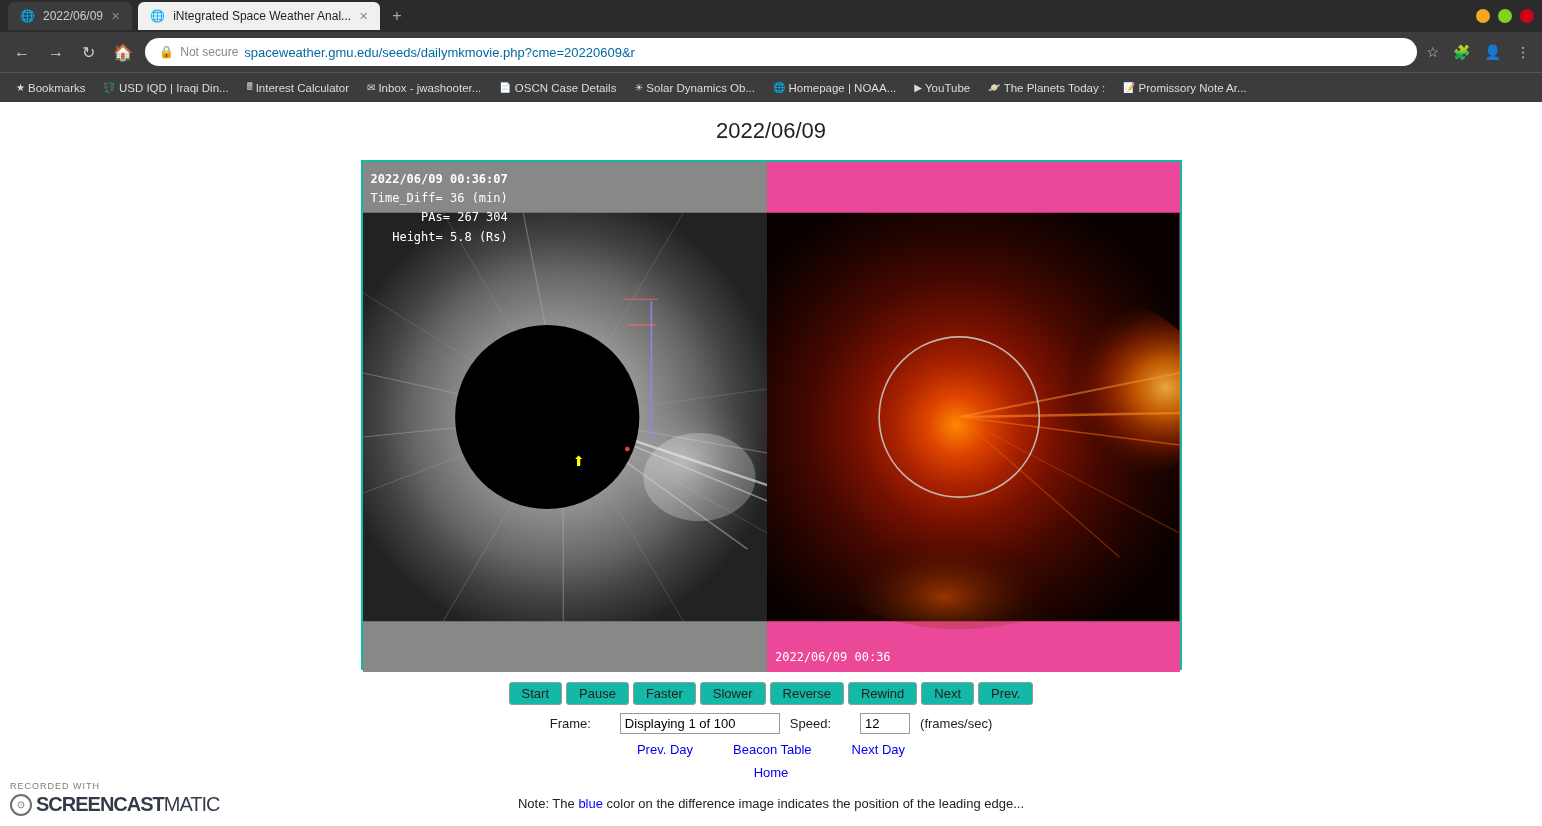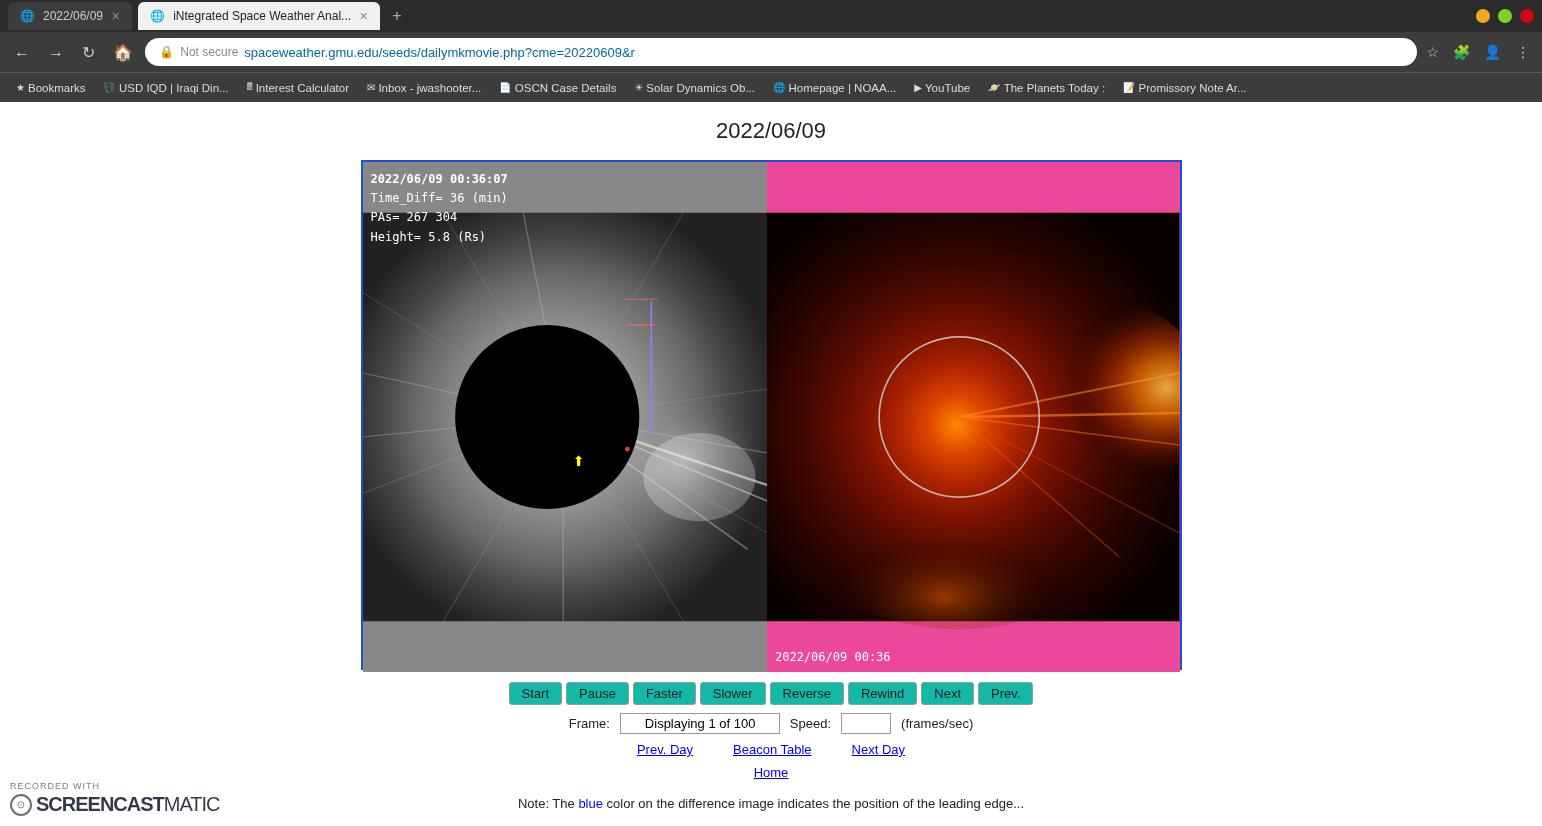--- a/index.html
+++ b/index.html
@@ -40,7 +40,7 @@
     .page-title { font-size: 22px; font-weight: normal; color: #222; margin-bottom: 16px; }
 
     
-    .video-container { display: flex; border: 2px solid #1d4ed8; width: 821px; height: 510px; position: relative; }
+    .video-container { display: flex; border: 2px solid #14b8a6; width: 821px; height: 510px; position: relative; text-align: right; }
 
     
     .left-panel { width: 505px; height: 510px; background: #888; position: relative; overflow: hidden; }

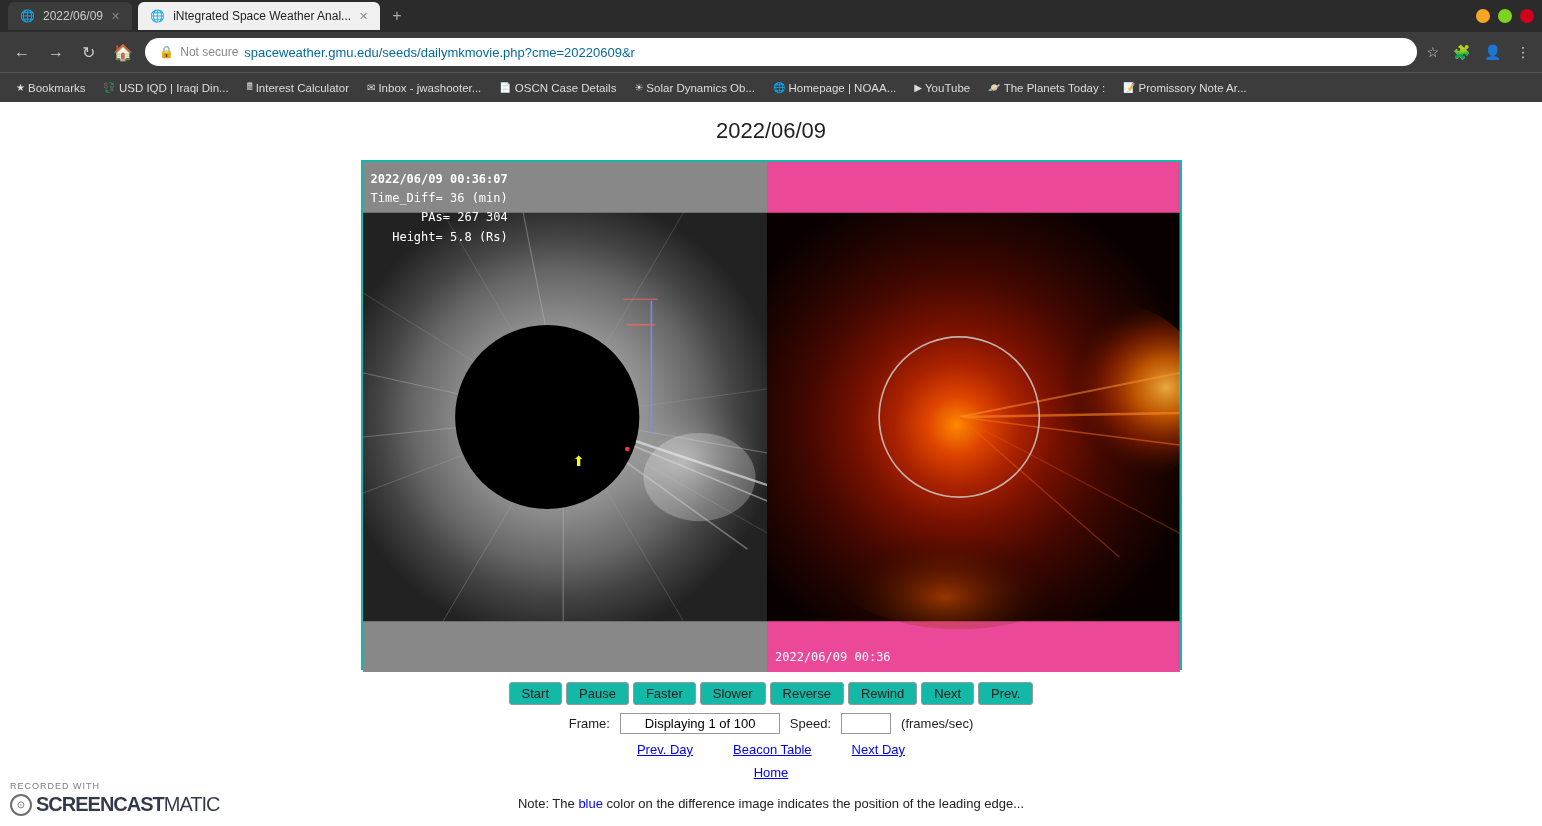--- a/index.html
+++ b/index.html
@@ -55,7 +55,7 @@
     .button-row { display: flex; gap: 4px; align-items: center; }
     .ctrl-btn { background: #14b8a6; border: 1px solid #999; border-radius: 3px; padding: 3px 12px; font-size: 13px; cursor: pointer; color: #222; }
     .info-row { display: flex; align-items: center; gap: 10px; font-size: 13px; color: #222; }
-    .info-input { border: 1px solid #999; padding: 2px 24px; font-size: 13px; background: #fff; }
+    .info-input { border: 1px solid #999; padding: 2px 4px; font-size: 13px; background: #fff; margin-left: 19px; }
     .links-row { display: flex; gap: 40px; font-size: 13px; }
     .links-row a, .page-link { color: #00e; text-decoration: underline; cursor: pointer; font-size: 13px; }
     .note-text { margin-top: 8px; font-size: 13px; color: #222; }

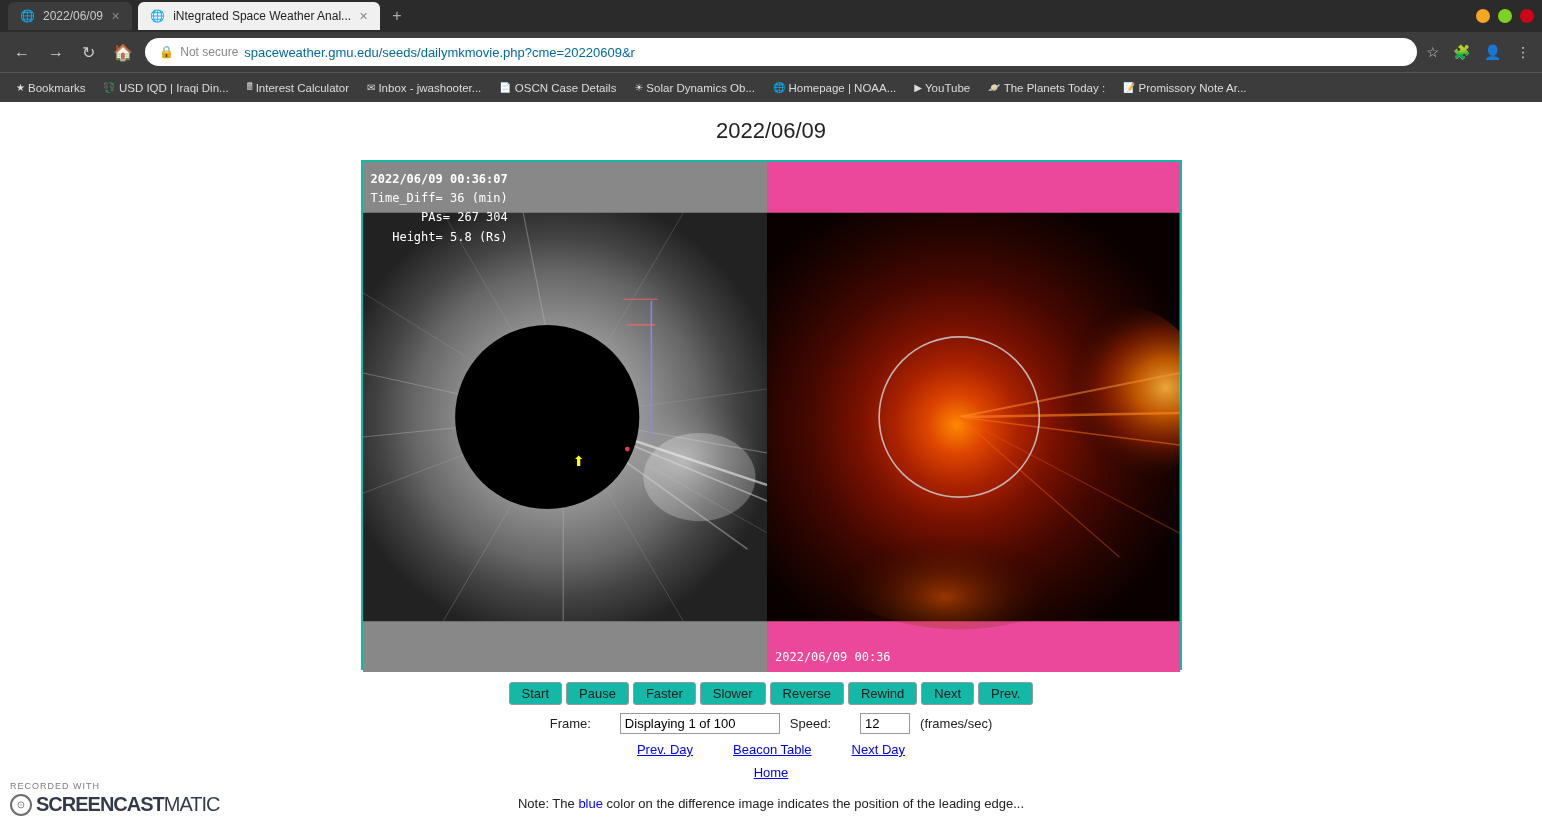--- a/index.html
+++ b/index.html
@@ -57,7 +57,7 @@
     .info-row { display: flex; align-items: center; gap: 10px; font-size: 13px; color: #222; }
     .info-input { border: 1px solid #999; padding: 2px 4px; font-size: 13px; background: #fff; margin-left: 19px; }
     .links-row { display: flex; gap: 40px; font-size: 13px; }
-    .links-row a, .page-link { color: #00e; text-decoration: underline; cursor: pointer; font-size: 13px; }
+    .links-row a, .page-link { color: #00e; cursor: pointer; font-size: 13px; }
     .note-text { margin-top: 8px; font-size: 13px; color: #222; }
     .note-text span.blue { color: blue; text-align: center; }
 

